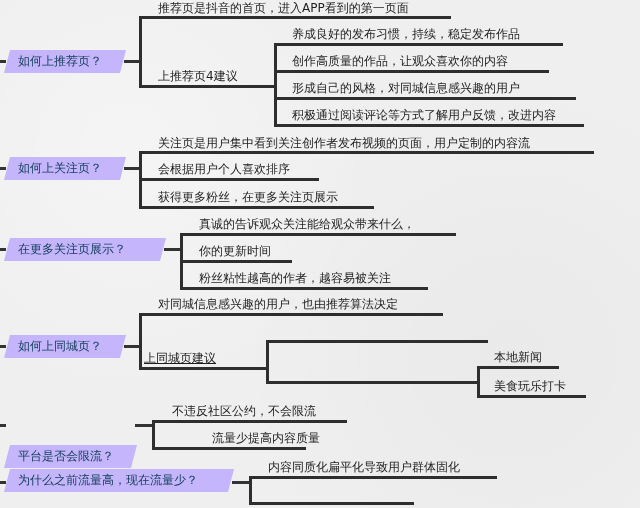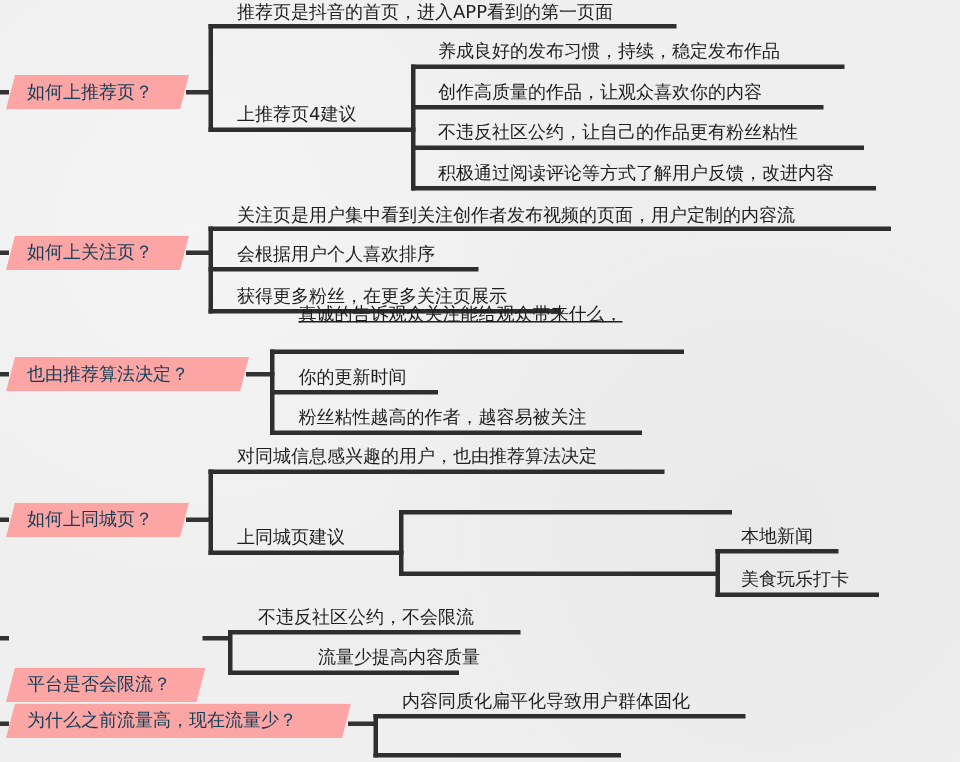--- a/index.html
+++ b/index.html
@@ -13,7 +13,7 @@
   #canvas { position:absolute; left:0; top:0; width:640px; height:508px; }
   .root {
     position:absolute; height:23px; line-height:23px;
-    background:#fca5a5; color:#123d57; font-size:12px;
+    background:#c4b5fd; color:#123d57; font-size:12px;
     padding-left:14px; box-sizing:border-box;
     clip-path: polygon(6px 0, 100% 0, calc(100% - 6px) 100%, 0 100%);
     white-space:nowrap;

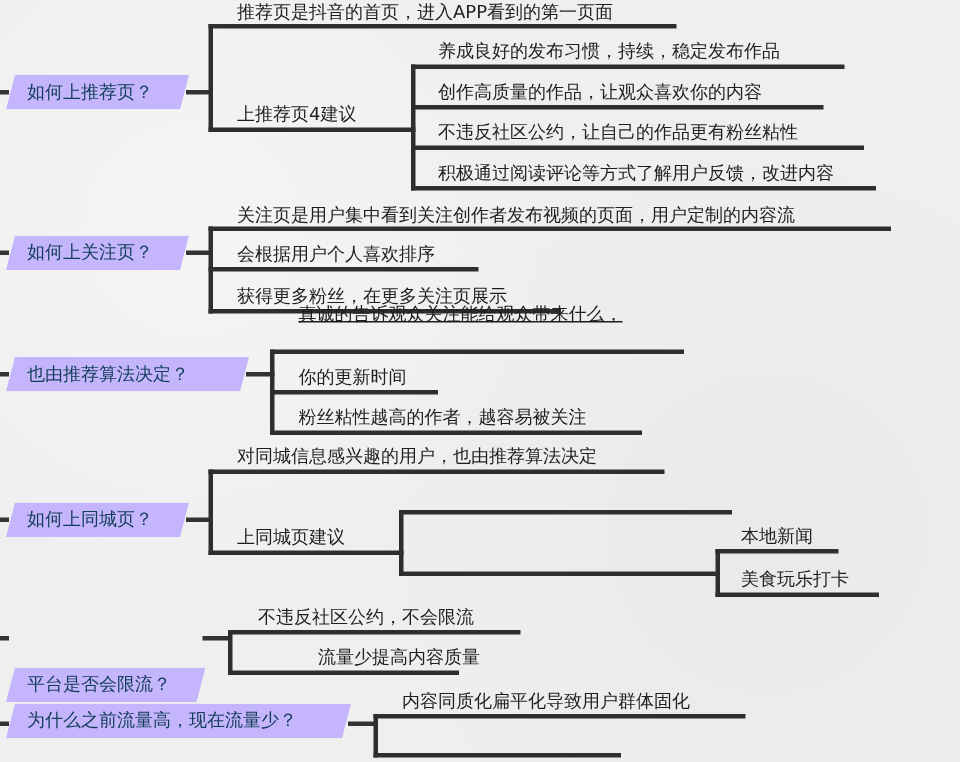--- a/index.html
+++ b/index.html
@@ -46,7 +46,7 @@
   <div class="hline" style="left:274px;top:70px;width:275px;"></div>
   <div class="label" style="left:292px;top:54px;">创作高质量的作品，让观众喜欢你的内容</div>
   <div class="hline" style="left:274px;top:97px;width:302px;"></div>
-  <div class="label" style="left:292px;top:81px;">不违反社区公约，让自己的作品更有粉丝粘性</div>
+  <div class="label" style="left:292px;top:81px;">形成自己的风格，对同城信息感兴趣的用户</div>
   <div class="hline" style="left:274px;top:124px;width:310px;"></div>
   <div class="label" style="left:292px;top:108px;">积极通过阅读评论等方式了解用户反馈，改进内容</div>
 

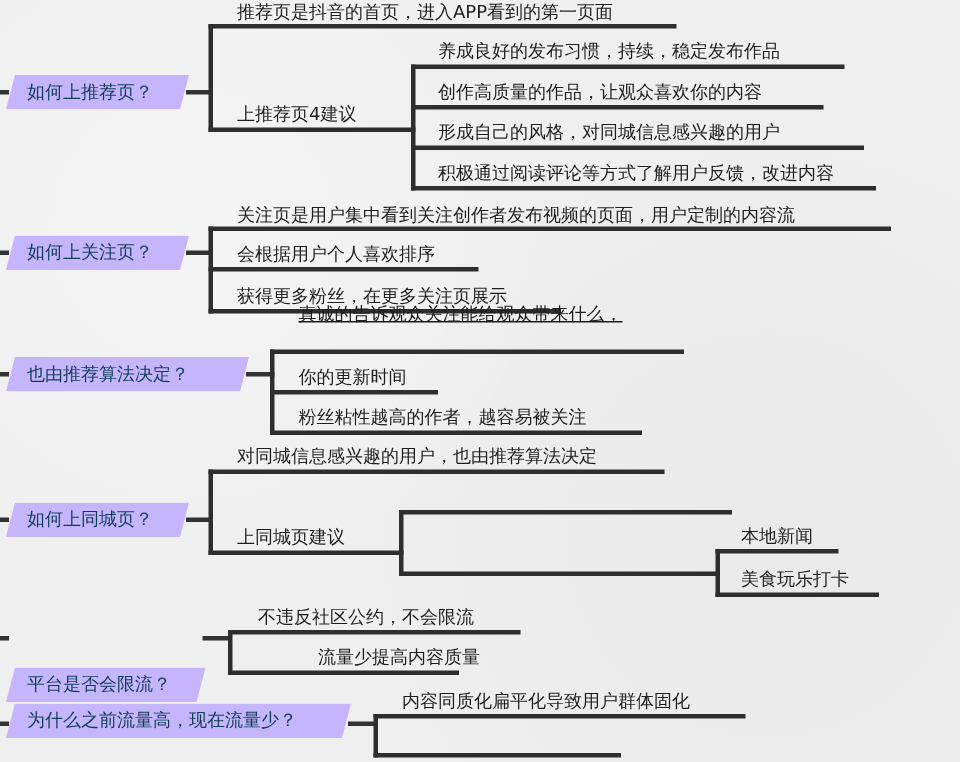--- a/index.html
+++ b/index.html
@@ -66,7 +66,7 @@
   <div class="stub" style="left:164px;top:248px;width:19px;"></div>
   <div class="vline" style="left:180px;top:233px;height:57px;"></div>
   <div class="hline" style="left:180px;top:233px;width:276px;"></div>
-  <div class="label" style="left:199px;top:202px;text-decoration:underline;">真诚的告诉观众关注能给观众带来什么，</div>
+  <div class="label" style="left:199px;top:217px;">真诚的告诉观众关注能给观众带来什么，</div>
   <div class="hline" style="left:180px;top:260px;width:112px;"></div>
   <div class="label" style="left:199px;top:244px;">你的更新时间</div>
   <div class="hline" style="left:180px;top:287px;width:248px;"></div>

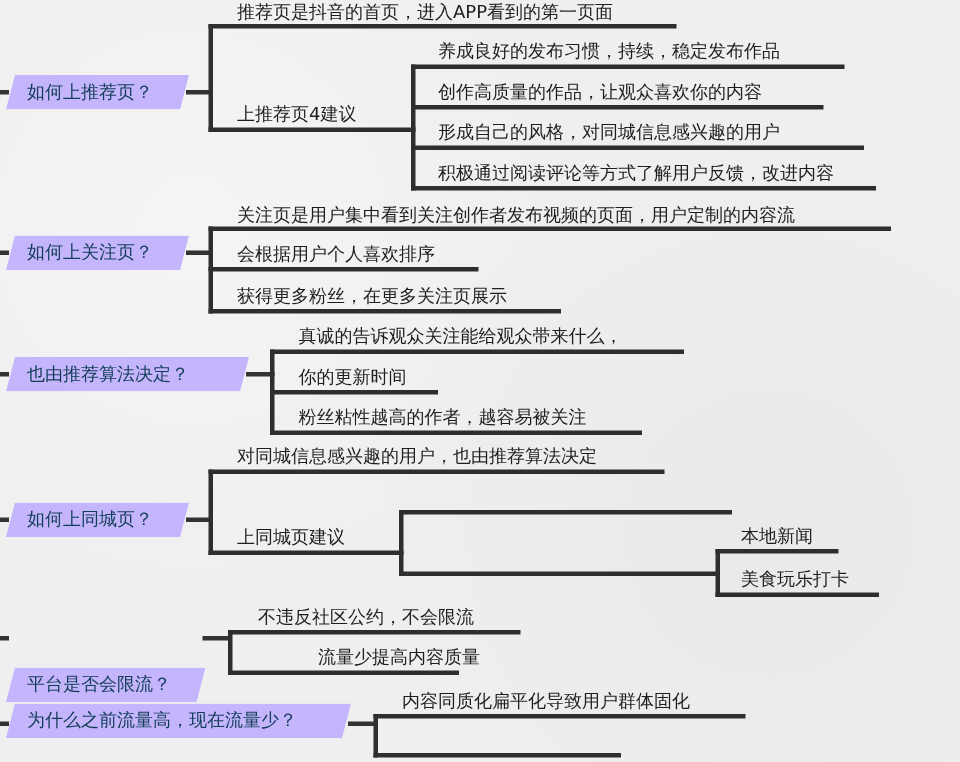--- a/index.html
+++ b/index.html
@@ -62,7 +62,7 @@
   <div class="label" style="left:158px;top:190px;">获得更多粉丝，在更多关注页展示</div>
 
   <div class="stub" style="left:0;top:248px;width:6px;"></div>
-  <div class="root" style="left:4px;top:238px;width:162px;">也由推荐算法决定？</div>
+  <div class="root" style="left:4px;top:238px;width:162px;">在更多关注页展示？</div>
   <div class="stub" style="left:164px;top:248px;width:19px;"></div>
   <div class="vline" style="left:180px;top:233px;height:57px;"></div>
   <div class="hline" style="left:180px;top:233px;width:276px;"></div>

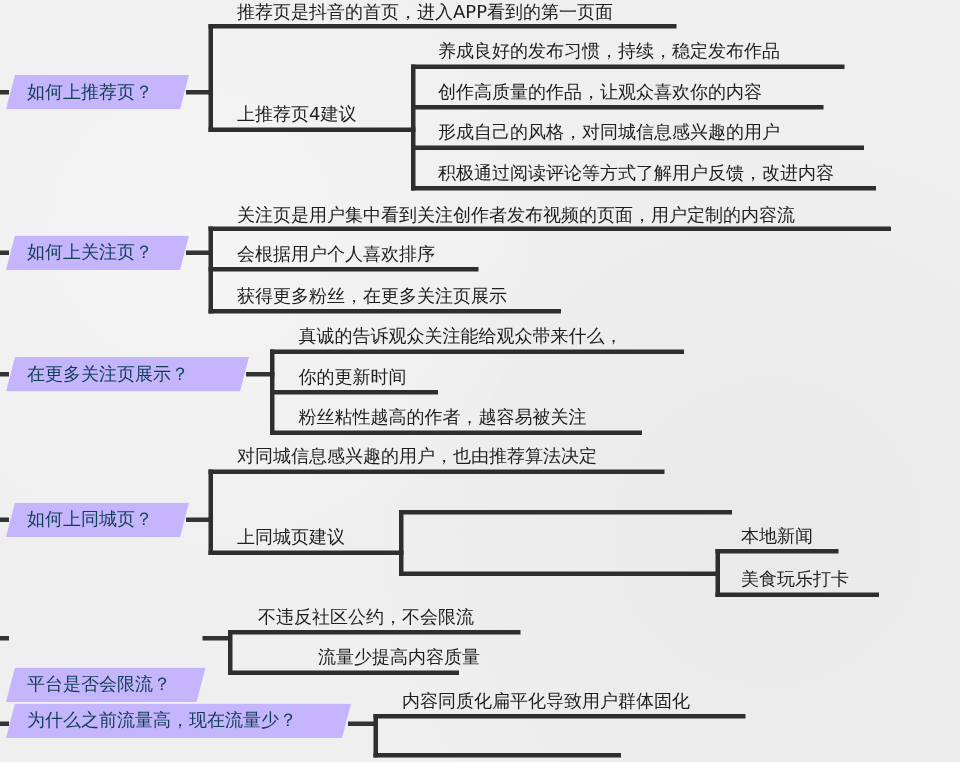--- a/index.html
+++ b/index.html
@@ -79,7 +79,7 @@
   <div class="hline" style="left:139px;top:313px;width:304px;"></div>
   <div class="label" style="left:158px;top:297px;">对同城信息感兴趣的用户，也由推荐算法决定</div>
   <div class="hline" style="left:139px;top:367px;width:130px;"></div>
-  <div class="label" style="left:158px;top:351px;">上同城页建议</div>
+  <div class="label" style="left:144px;top:351px;text-decoration:underline;">上同城页建议</div>
   <div class="vline" style="left:266px;top:340px;height:44px;"></div>
   <div class="hline" style="left:266px;top:340px;width:222px;"></div>
   <div class="hline" style="left:266px;top:381px;width:214px;"></div>

